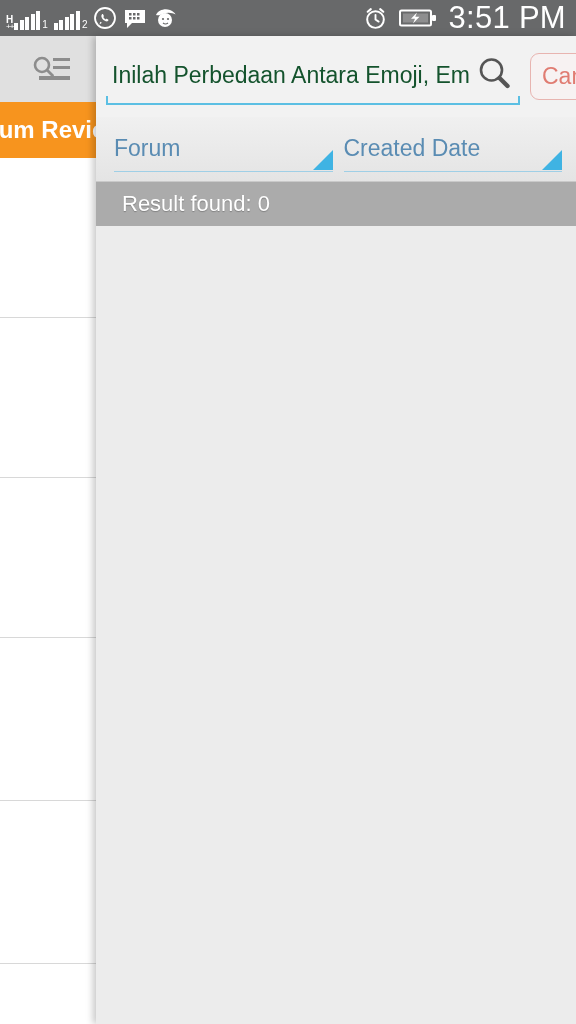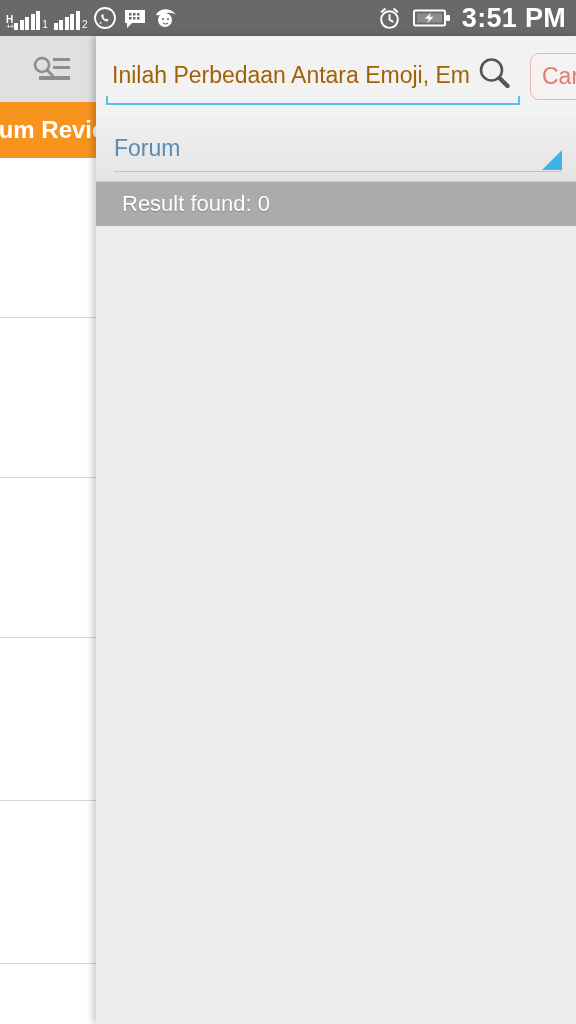--- a/index.html
+++ b/index.html
@@ -33,7 +33,7 @@
             line-height: 11px; }
   .sb-icon { display: flex; align-items: center; }
 
-  .clocktime { font-size: 27px; font-weight: bold; letter-spacing: .3px; }
+  .clocktime { font-size: 31px; font-weight: normal; letter-spacing: .3px; }
 
   
   .bg-app {

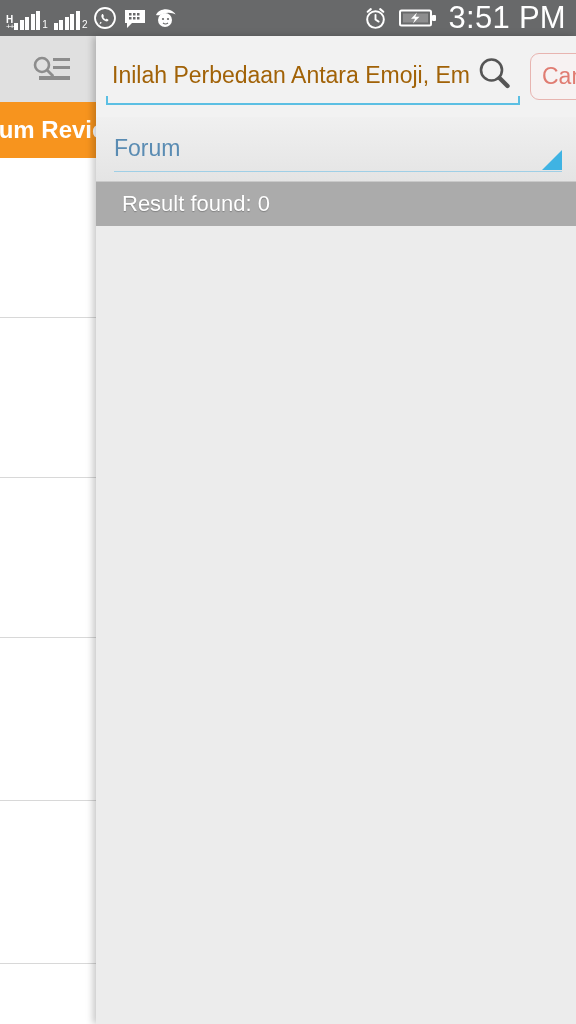--- a/index.html
+++ b/index.html
@@ -84,7 +84,7 @@
   .search-field::before { left: 0; }
   .search-field::after { right: 0; }
   .search-text {
-    flex: 1; font-size: 23px; color: #a16207; white-space: nowrap;
+    flex: 1; font-size: 23px; color: #14532d; white-space: nowrap;
     overflow: hidden;
   }
   .search-text u {

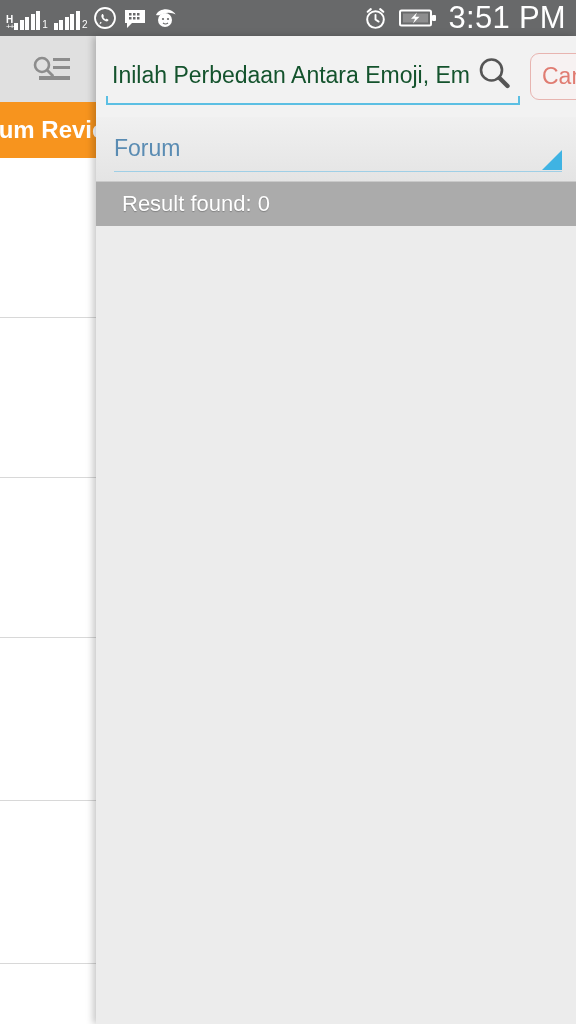--- a/index.html
+++ b/index.html
@@ -273,6 +273,10 @@
         <span class="spinner-label">Forum</span>
         <span class="spinner-tri"></span>
       </div>
+      <div class="spinner">
+        <span class="spinner-label">Created Date</span>
+        <span class="spinner-tri"></span>
+      </div>
     </div>
 
     <div class="result-bar">

